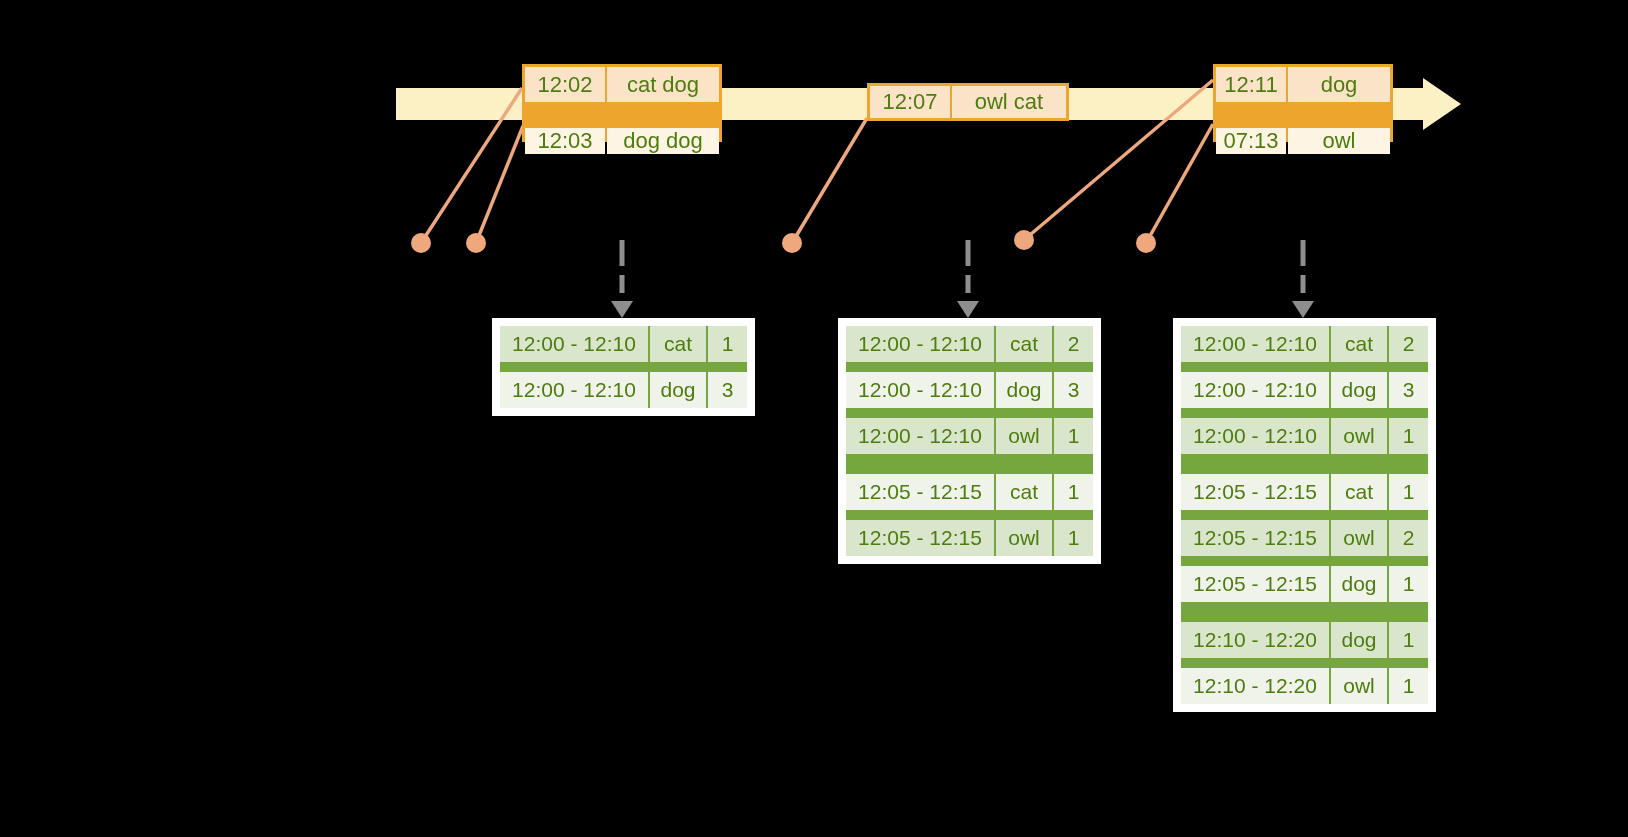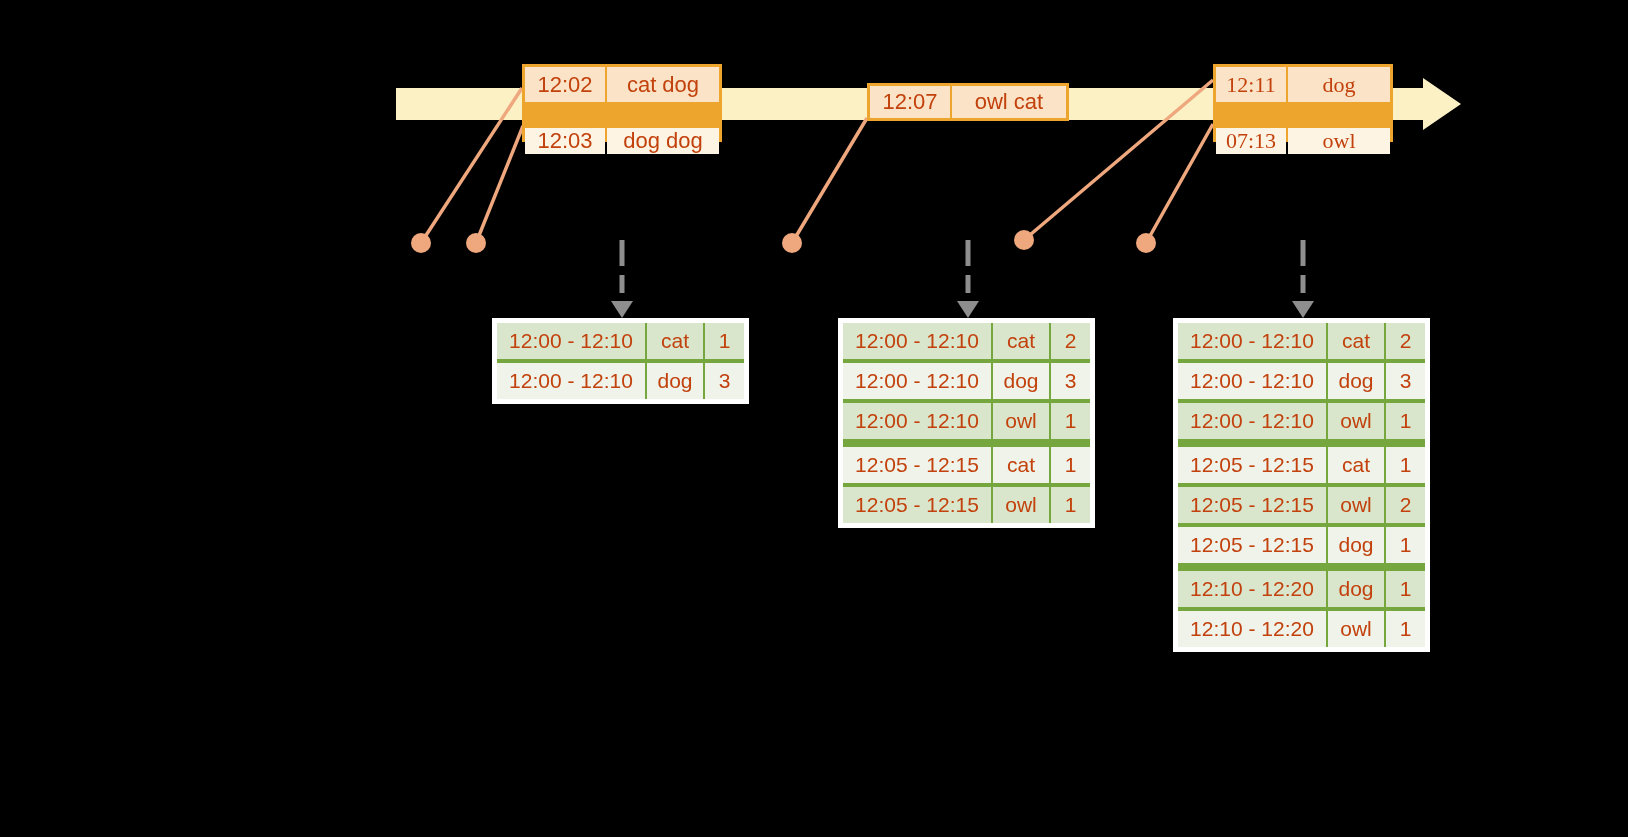--- a/index.html
+++ b/index.html
@@ -5,7 +5,7 @@
   html,body{margin:0;padding:0;background:#000;}
   .canvas{
     position:relative;width:1628px;height:837px;background:#000;overflow:hidden;
-    font-family:"Liberation Sans",sans-serif;color:#c2410c;
+    font-family:"Liberation Sans",sans-serif;color:#4d7c0f;
   }
   
   .band{position:absolute;left:396px;top:88px;width:1027px;height:32px;background:#fcf1c5;z-index:1;}

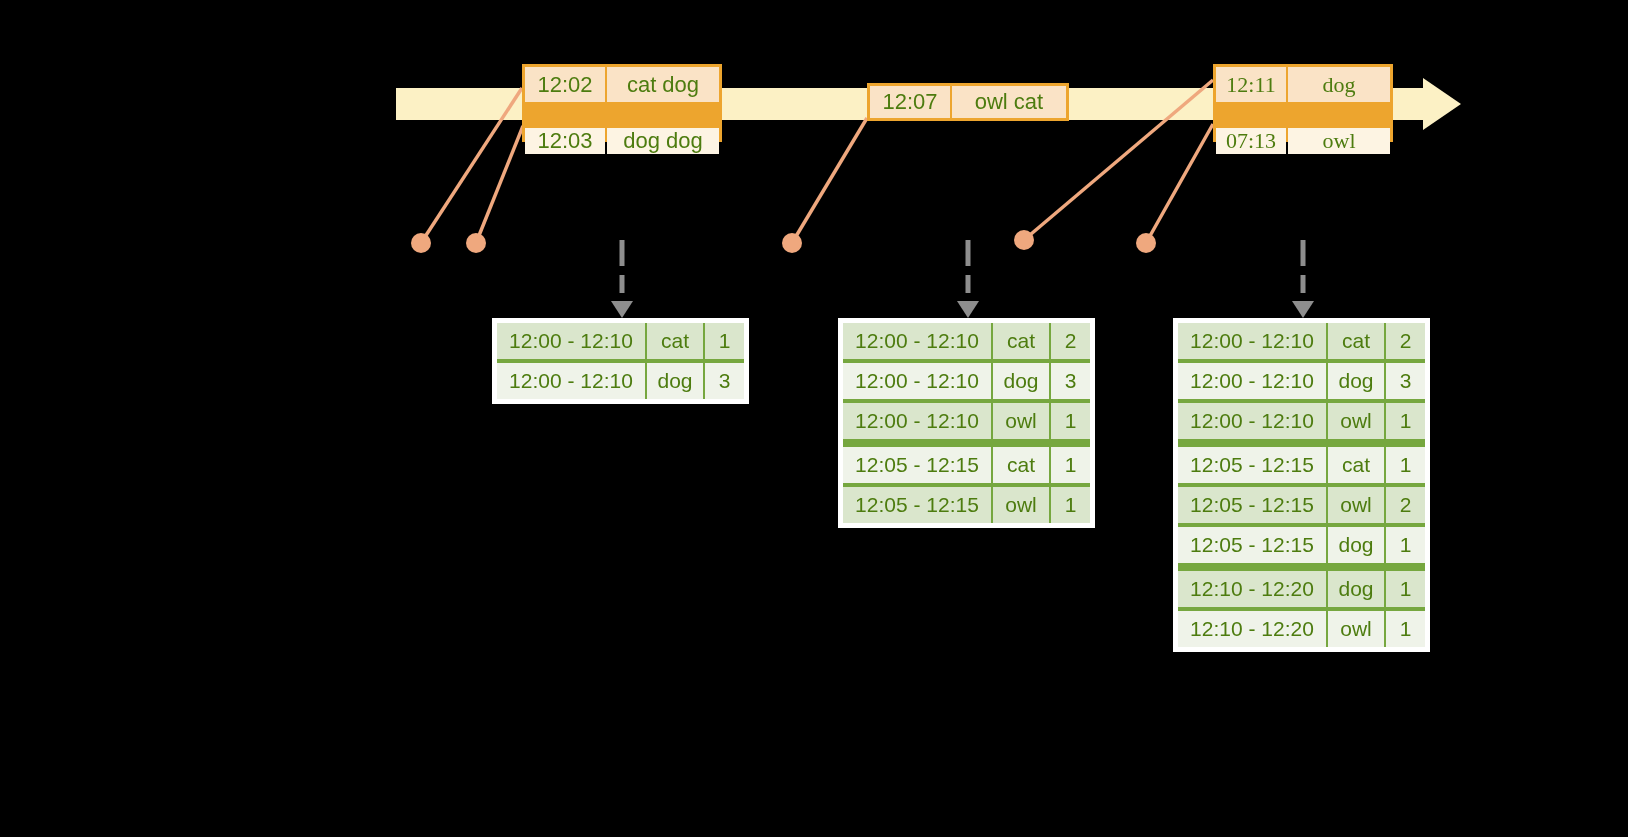--- a/index.html
+++ b/index.html
@@ -28,7 +28,7 @@
   .cream .ecell{background:#fdf4e3;margin-top:24px;}
   .et1 .erow{grid-template-columns:80px 112px;}
   .et2 .erow{grid-template-columns:80px 114px;}
-  .et3 .erow{grid-template-columns:70px 102px;font-family:Liberation Serif, serif;}
+  .et3 .erow{grid-template-columns:70px 102px;}
   
   .gtable{
     position:absolute;z-index:3;background:#76a73f;border:5px solid #ffffff;

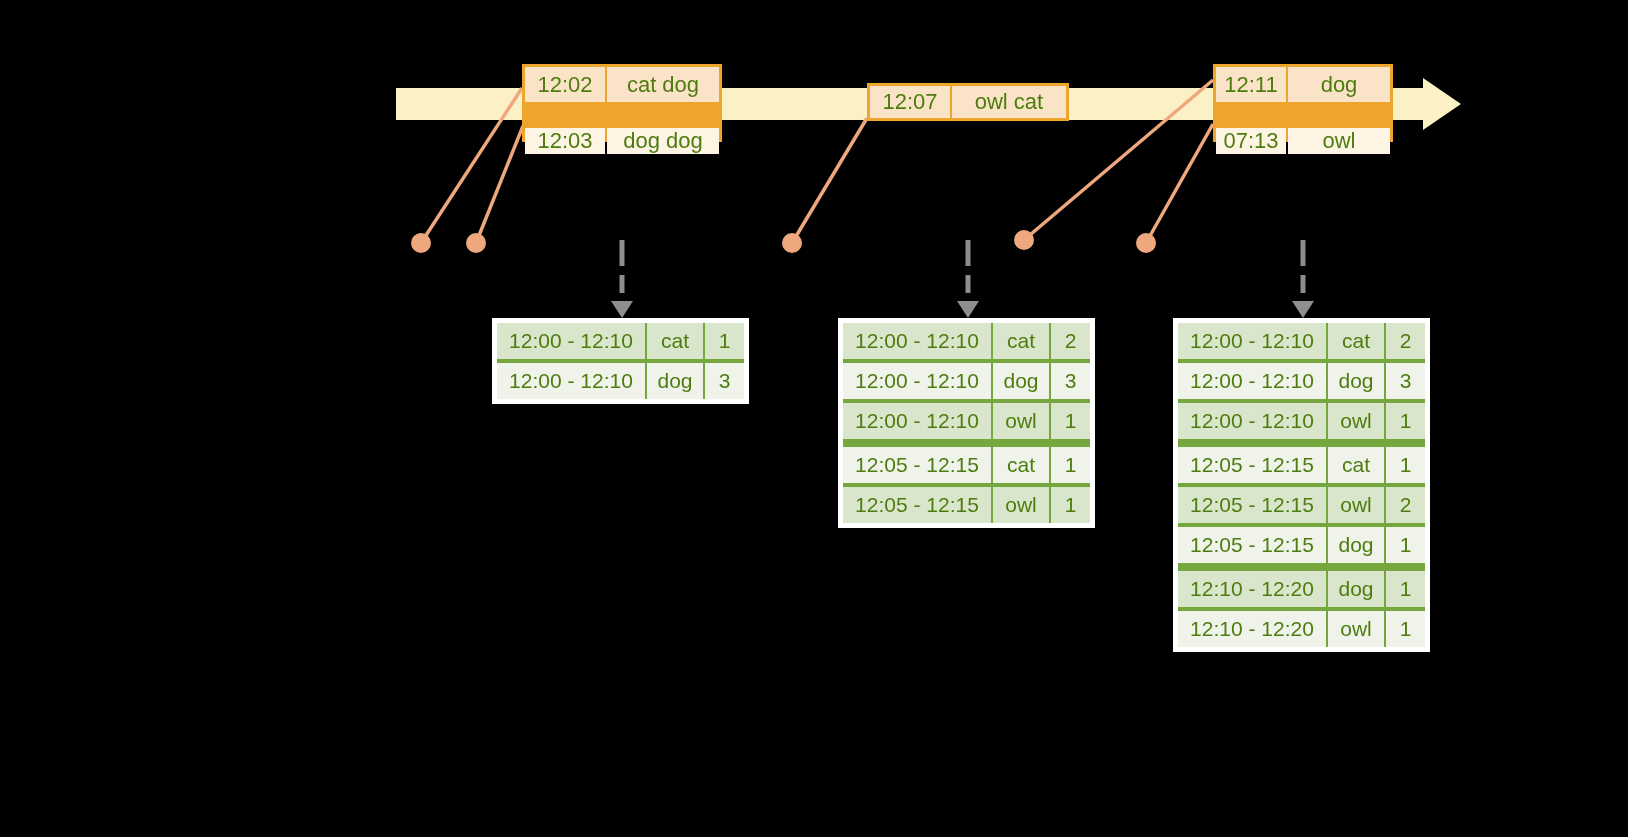--- a/index.html
+++ b/index.html
@@ -31,8 +31,8 @@
   .et3 .erow{grid-template-columns:70px 102px;}
   
   .gtable{
-    position:absolute;z-index:3;background:#76a73f;border:5px solid #ffffff;
-    display:flex;flex-direction:column;row-gap:4px;
+    position:absolute;z-index:3;background:#76a73f;border:8px solid #ffffff;
+    display:flex;flex-direction:column;row-gap:10px;
   }
   .grow{display:grid;grid-template-columns:148px 56px 39px;column-gap:2px;background:#76a73f;height:36px;}
   .gcell{display:flex;align-items:center;justify-content:center;font-size:21px;}

